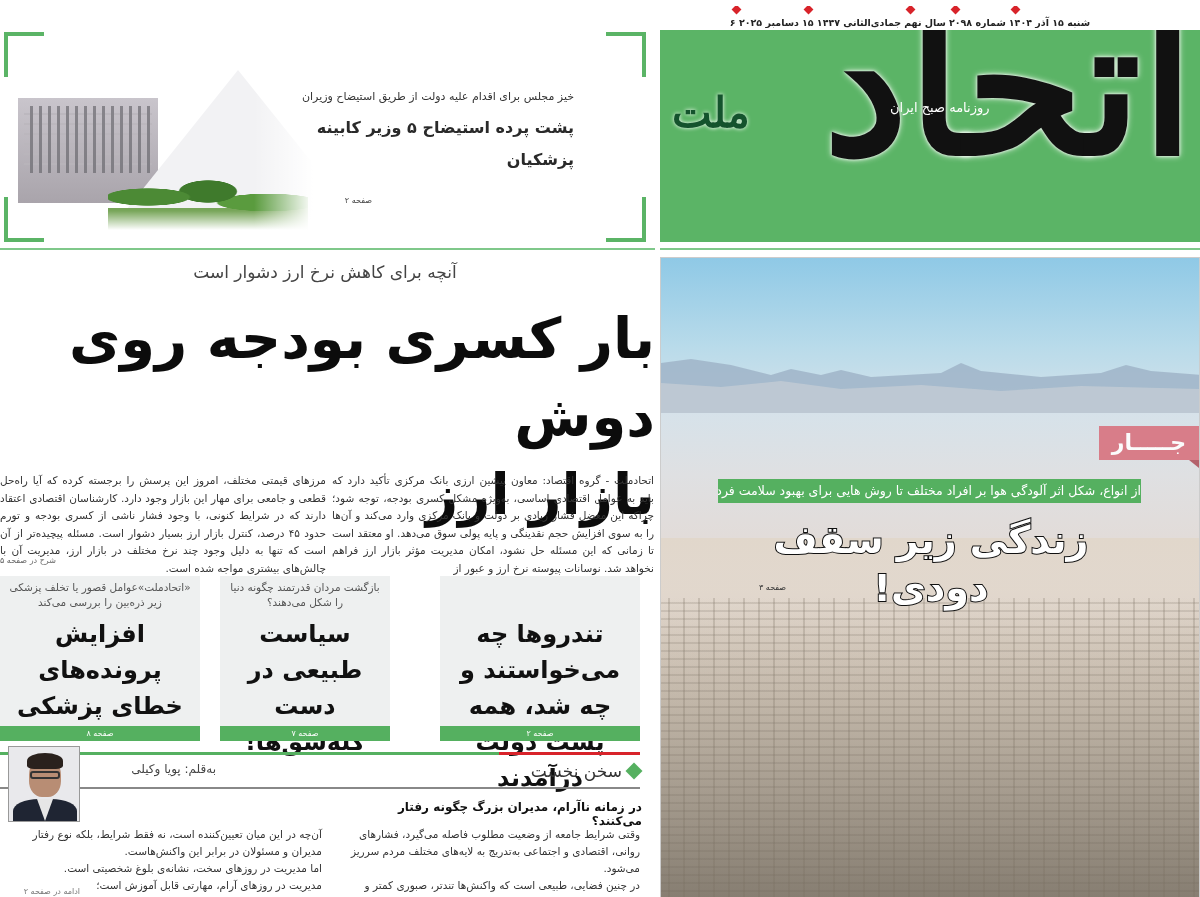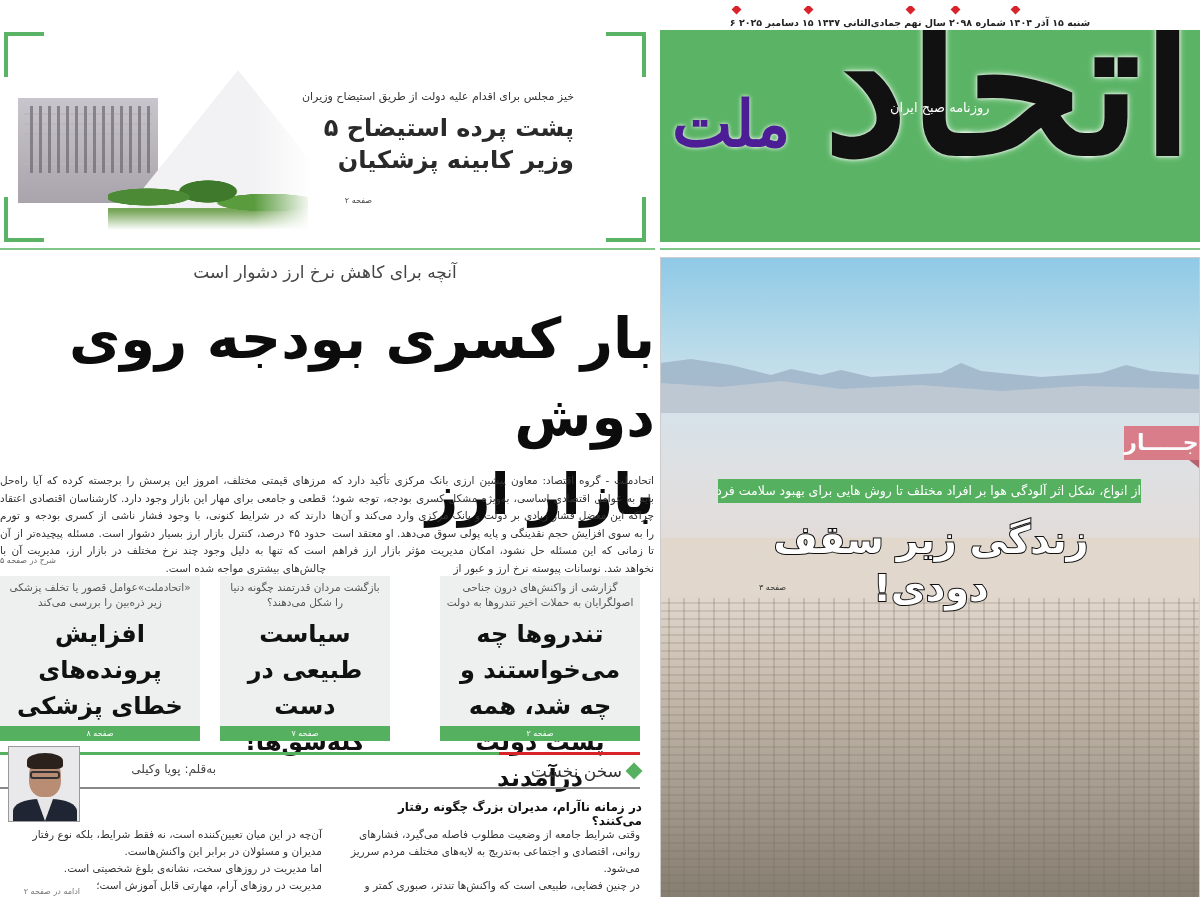--- a/index.html
+++ b/index.html
@@ -30,7 +30,7 @@
     #teaser-photo .trees { position: absolute; left: 90px; top: 105px; width: 200px; height: 55px; background: radial-gradient(ellipse at 20% 40%, #4c8a35 0 18%, transparent 19%), radial-gradient(ellipse at 50% 30%, #3f7a2c 0 20%, transparent 21%), radial-gradient(ellipse at 80% 50%, #5a9b3e 0 22%, transparent 23%), linear-gradient(180deg, transparent 60%, #78a65a 60%); }
     #teaser-photo .fade { position: absolute; inset: 0; background: linear-gradient(90deg, transparent 80%, #fff 100%), linear-gradient(0deg, #fff 0%, transparent 12%); }
     #teaser-kicker { position: absolute; right: 76px; top: 60px; font-size: 11px; color: #333; direction: rtl; }
-    #teaser-headline { position: absolute; right: 76px; top: 82px; width: 260px; font-size: 24px; line-height: 32px; font-weight: bold; color: #2a2a2a; direction: rtl; text-align: right; }
+    #teaser-headline { position: absolute; right: 76px; top: 82px; width: 260px; font-size: 16px; line-height: 32px; font-weight: bold; color: #2a2a2a; direction: rtl; text-align: right; }
     #teaser-page { position: absolute; right: 278px; top: 166px; font-size: 8px; color: #444; direction: rtl; }
 
     

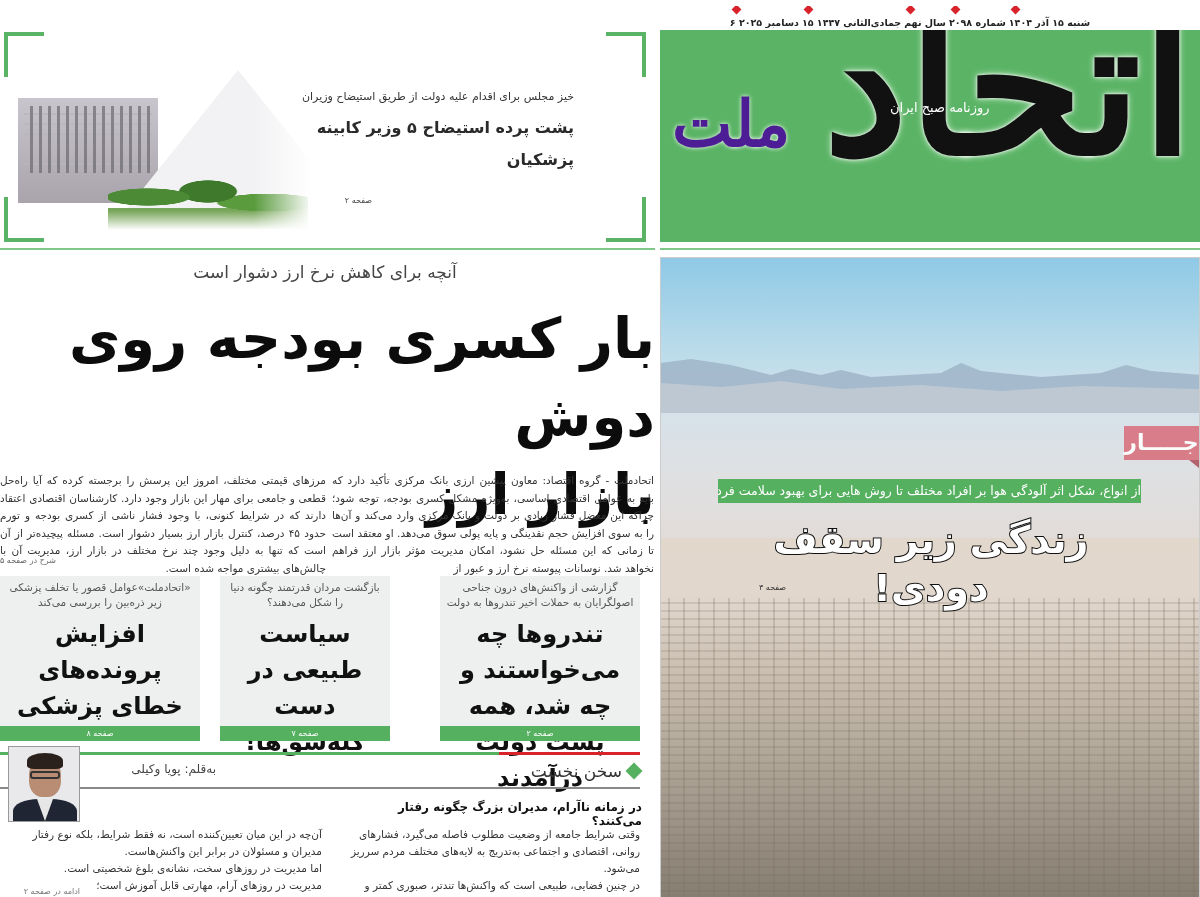--- a/index.html
+++ b/index.html
@@ -13,7 +13,7 @@
     #dateline .diamond { width: 7px; height: 7px; background: #d8232a; transform: rotate(45deg); display: inline-block; margin: 0 3px; }
     #masthead { left: 660px; top: 30px; width: 540px; height: 212px; background: #5bb466; overflow: hidden; }
     #logo-main { position: absolute; right: 6px; top: -38px; font-family: "DejaVu Serif", serif; font-size: 190px; font-weight: bold; color: #111; line-height: 1; text-shadow: 0 0 6px #e8f5e8, 0 0 3px #fff; letter-spacing: -6px; direction: rtl; }
-    #logo-sub { position: absolute; left: 12px; top: 62px; font-family: "DejaVu Serif", serif; font-size: 64px; font-weight: bold; color: #4c1d95; line-height: 1; text-shadow: 0 0 4px #fff; direction: rtl; }
+    #logo-sub { position: absolute; left: 12px; top: 62px; font-family: "DejaVu Serif", serif; font-size: 42px; font-weight: bold; color: #14532d; line-height: 1; text-shadow: 0 0 4px #fff; direction: rtl; }
     #tagline { position: absolute; left: 230px; top: 70px; font-size: 13px; color: #ffffff; direction: rtl; }
 
     

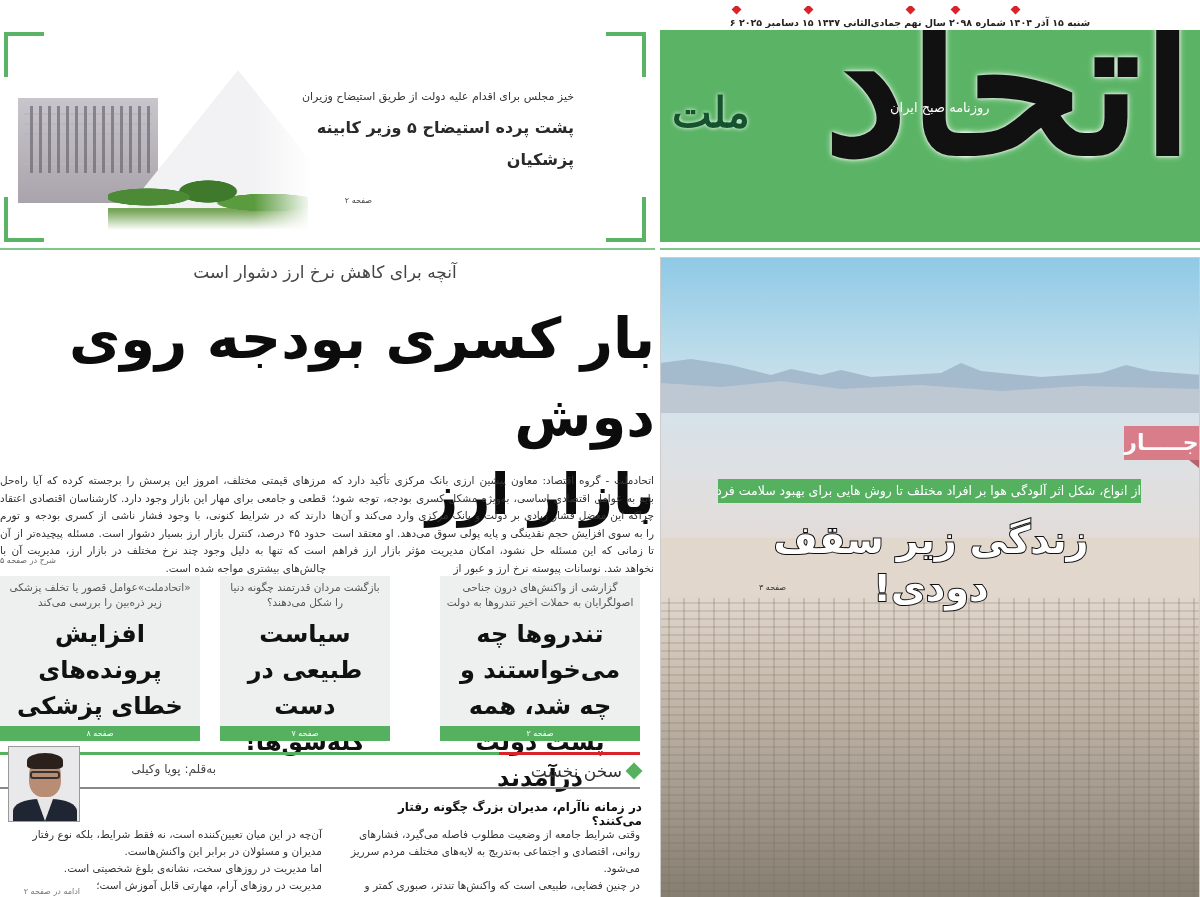--- a/index.html
+++ b/index.html
@@ -84,7 +84,7 @@
         linear-gradient(180deg, rgba(210,200,188,0) 0%, rgba(170,160,145,.55) 35%, rgba(120,112,100,.85) 100%);
     }
     #feature .haze { position: absolute; left: 0; top: 280px; width: 540px; height: 160px; background: linear-gradient(180deg, rgba(225,215,203,1) 0%, rgba(225,215,203,.0) 100%); }
-    #feature-tag { position: absolute; right: 0; top: 168px; width: 75px; height: 34px; background: #d8737f; opacity: .9; color: #fff; font-size: 22px; font-weight: bold; text-align: center; line-height: 34px; direction: rtl; margin-left: 8px; }
+    #feature-tag { position: absolute; right: 0; top: 168px; width: 100px; height: 34px; background: #d8737f; opacity: .9; color: #fff; font-size: 22px; font-weight: bold; text-align: center; line-height: 34px; direction: rtl; margin-left: 8px; }
     #feature-tag::after { content: ""; position: absolute; right: 0; bottom: -8px; border-right: 10px solid #b05560; border-bottom: 8px solid transparent; }
     #feature-kicker { position: absolute; left: 57px; top: 221px; width: 423px; height: 24px; background: #55b060; color: #fff; font-size: 12.5px; line-height: 24px; text-align: center; direction: rtl; white-space: nowrap; overflow: hidden; }
     #feature-headline { position: absolute; left: 90px; top: 258px; width: 360px; text-align: center; font-size: 38px; font-weight: 900; color: #fff; direction: rtl; -webkit-text-stroke: 2px #111; paint-order: stroke fill; line-height: 48px; }

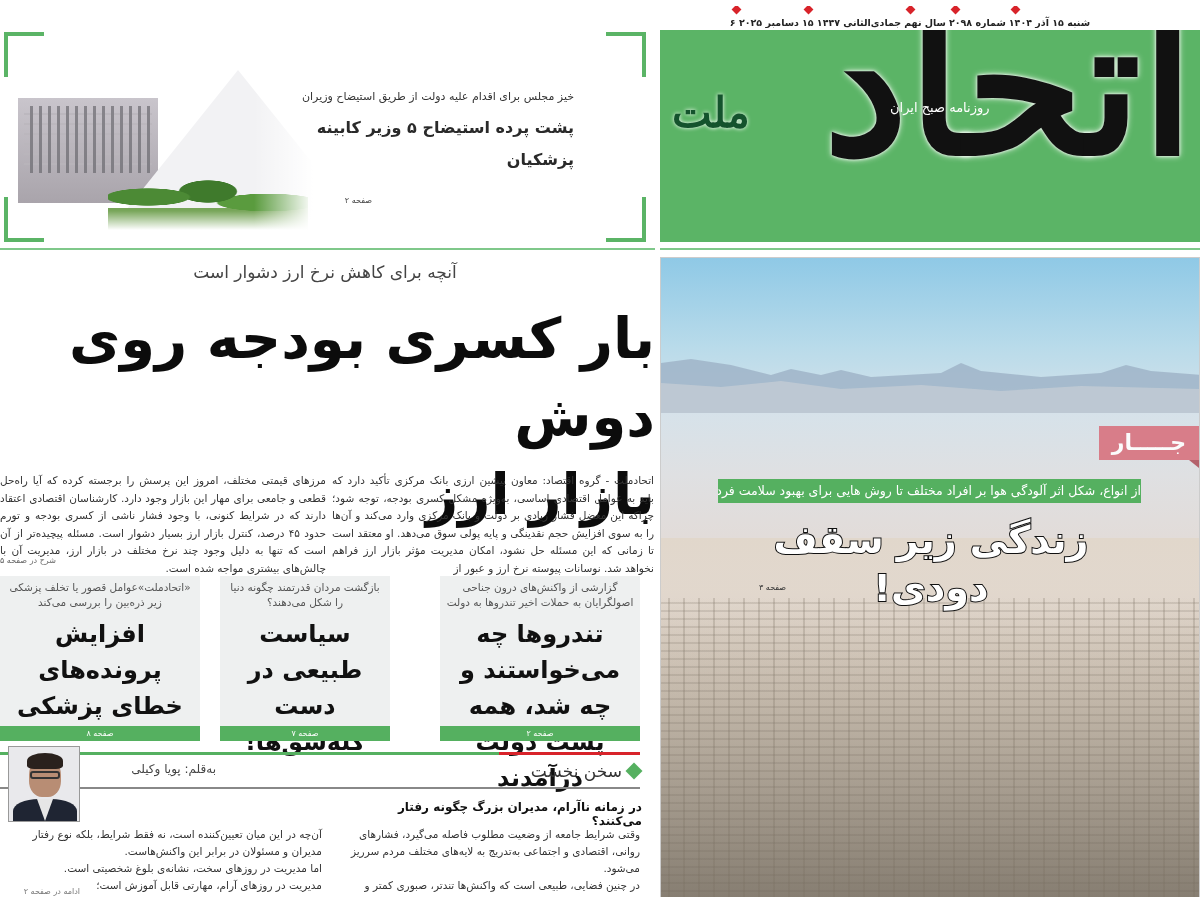--- a/index.html
+++ b/index.html
@@ -152,7 +152,6 @@
 <div id="main-continued" class="abs">شرح در صفحه ۵</div>
 
 <div id="box-1" class="box">
-  <div class="bx-kicker">گزارشی از واکنش‌های درون جناحی اصولگرایان به حملات اخیر تندروها به دولت</div>
   <div class="bx-title">تندروها چه می‌خواستند و چه شد، همه پشت دولت درآمدند</div>
   <div class="bx-page">صفحه ۲</div>
 </div>

